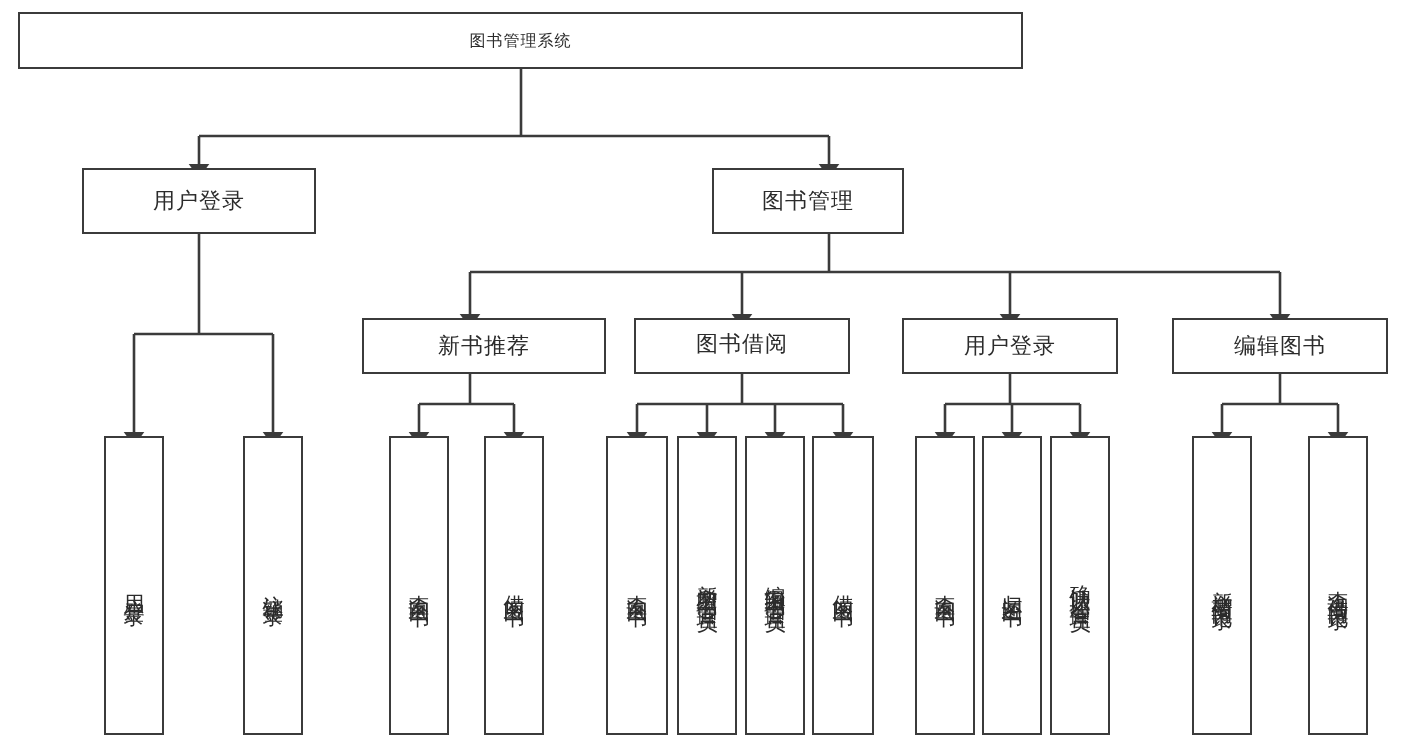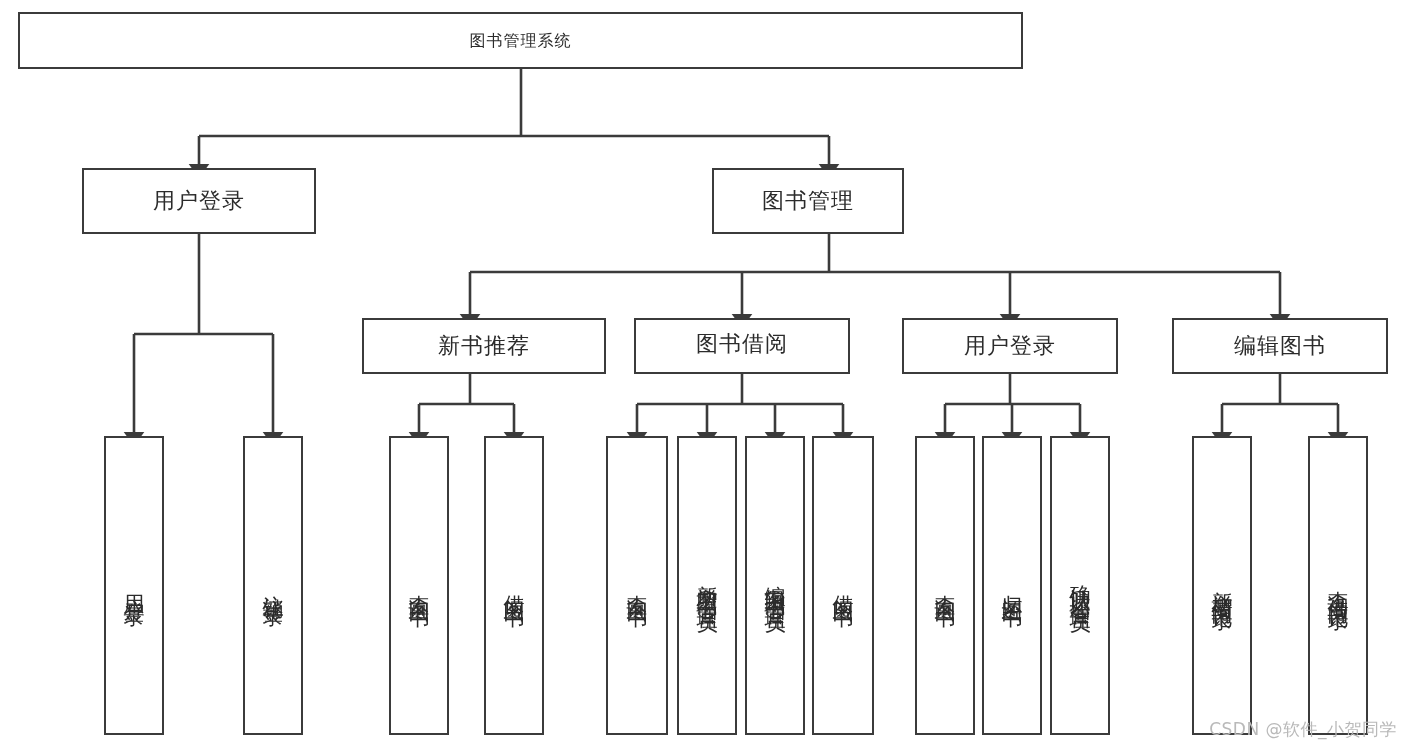--- a/index.html
+++ b/index.html
@@ -178,7 +178,6 @@
       </div>
     </div>
 
-  <div id="watermark">CSDN @软件_小贺同学</div>
 </div>
 
 </body></html>

